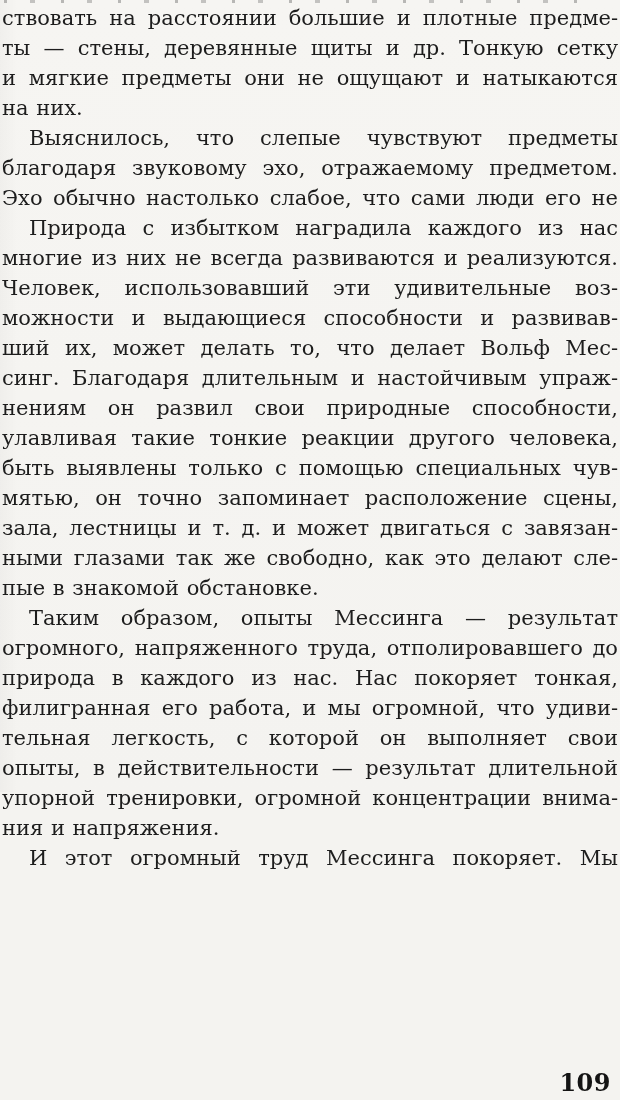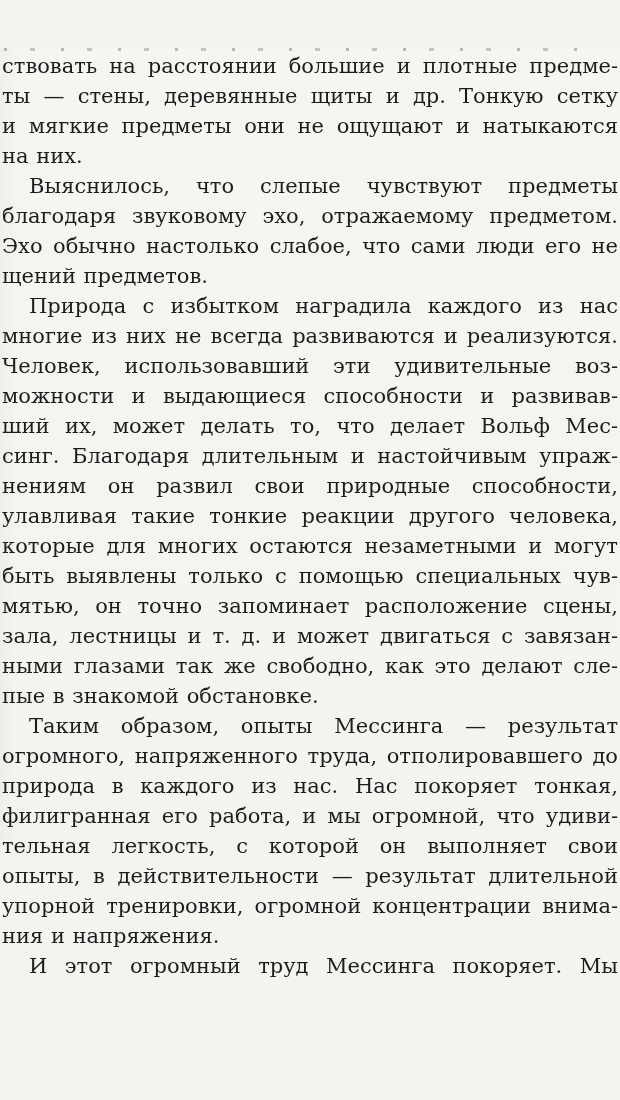--- a/index.html
+++ b/index.html
@@ -21,7 +21,6 @@
     background:
       linear-gradient(90deg, rgba(0,0,0,0.025), rgba(0,0,0,0) 18px),
       linear-gradient(0deg, #f4f3f0, #f6f5f2);
-    margin-top: 48px;
   }
   
   .top-remnant {

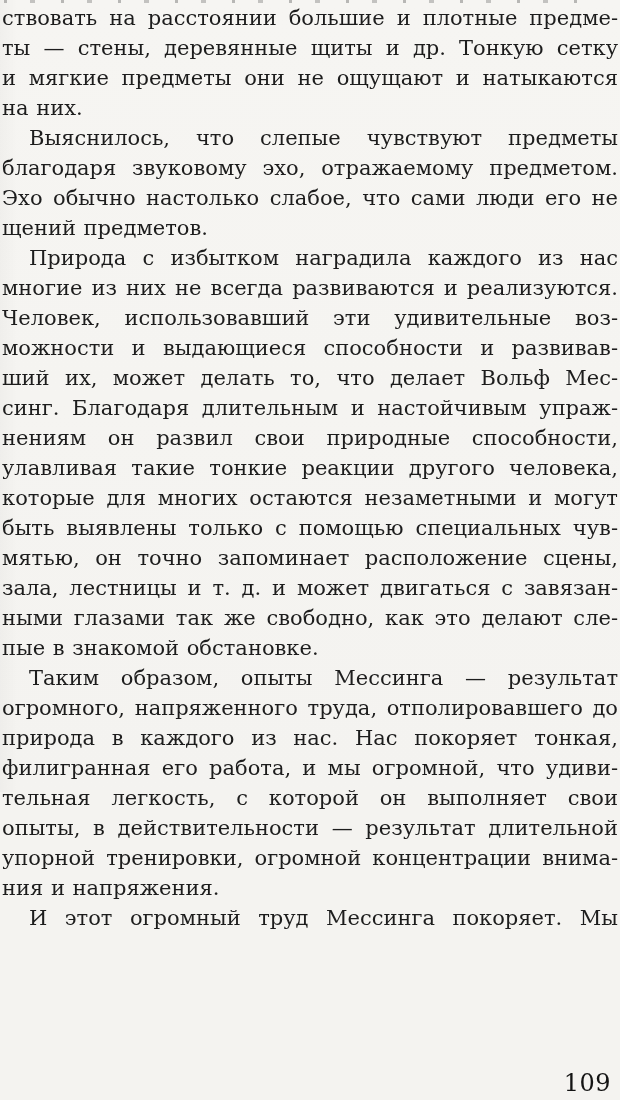--- a/index.html
+++ b/index.html
@@ -84,7 +84,6 @@
       <div class="line ind">Выяснилось, что слепые чувствуют предметы</div>
       <div class="line">благодаря звуковому эхо, отражаемому предметом.</div>
       <div class="line">Эхо обычно настолько слабое, что сами люди его не</div>
-      <div class="line pend">щений предметов.</div>
       <div class="line ind">Природа с избытком наградила каждого из нас</div>
       <div class="line">многие из них не всегда развиваются и реализуются.</div>
       <div class="line">Человек, использовавший эти удивительные воз-</div>

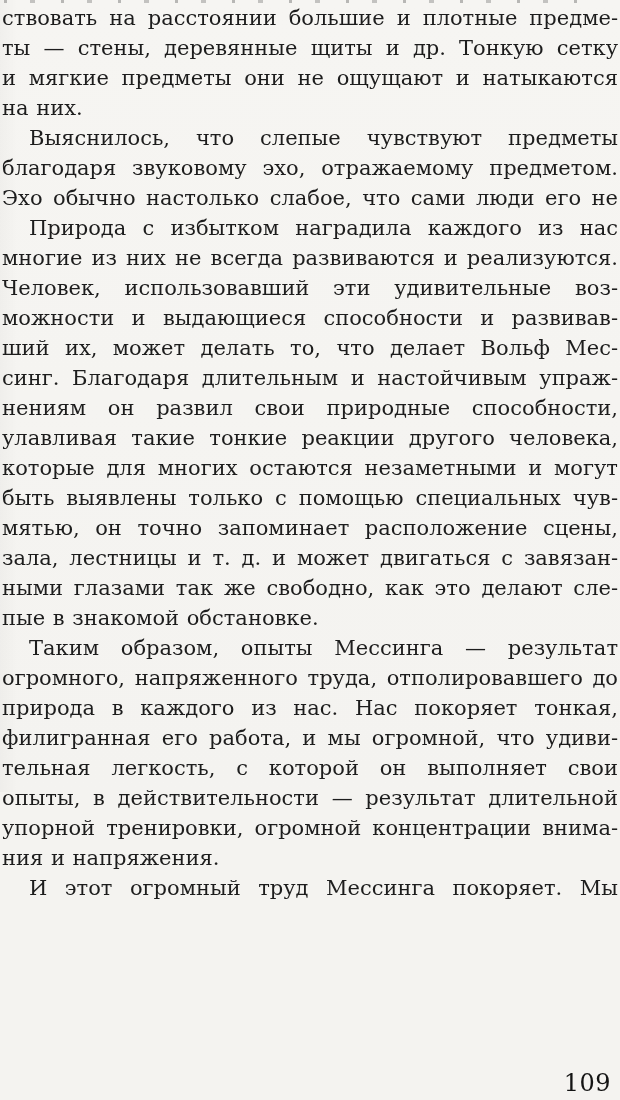--- a/index.html
+++ b/index.html
@@ -92,7 +92,6 @@
       <div class="line">синг. Благодаря длительным и настойчивым упраж-</div>
       <div class="line">нениям он развил свои природные способности,</div>
       <div class="line">улавливая такие тонкие реакции другого человека,</div>
-      <div class="line">которые для многих остаются незаметными и могут</div>
       <div class="line">быть выявлены только с помощью специальных чув-</div>
       <div class="line">мятью, он точно запоминает расположение сцены,</div>
       <div class="line">зала, лестницы и т. д. и может двигаться с завязан-</div>

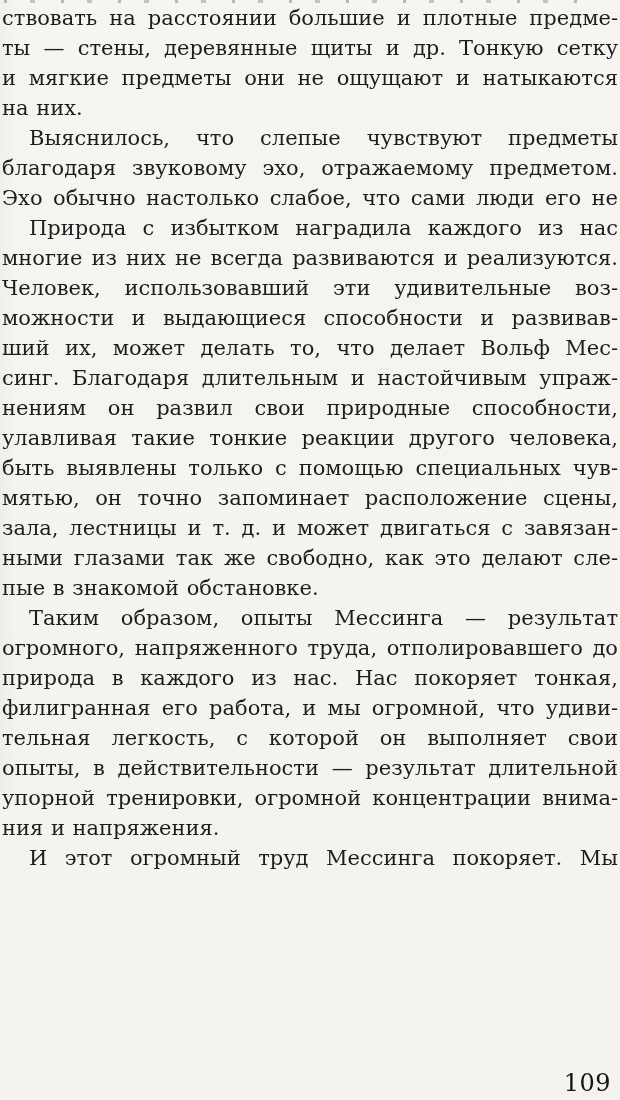--- a/index.html
+++ b/index.html
@@ -65,7 +65,7 @@
     top: 1068px;
     right: 9px;
     font-size: 24px;
-    font-weight: normal;
+    font-weight: bold;
     line-height: 30px;
     color: #141414;
     letter-spacing: 0.5px;

